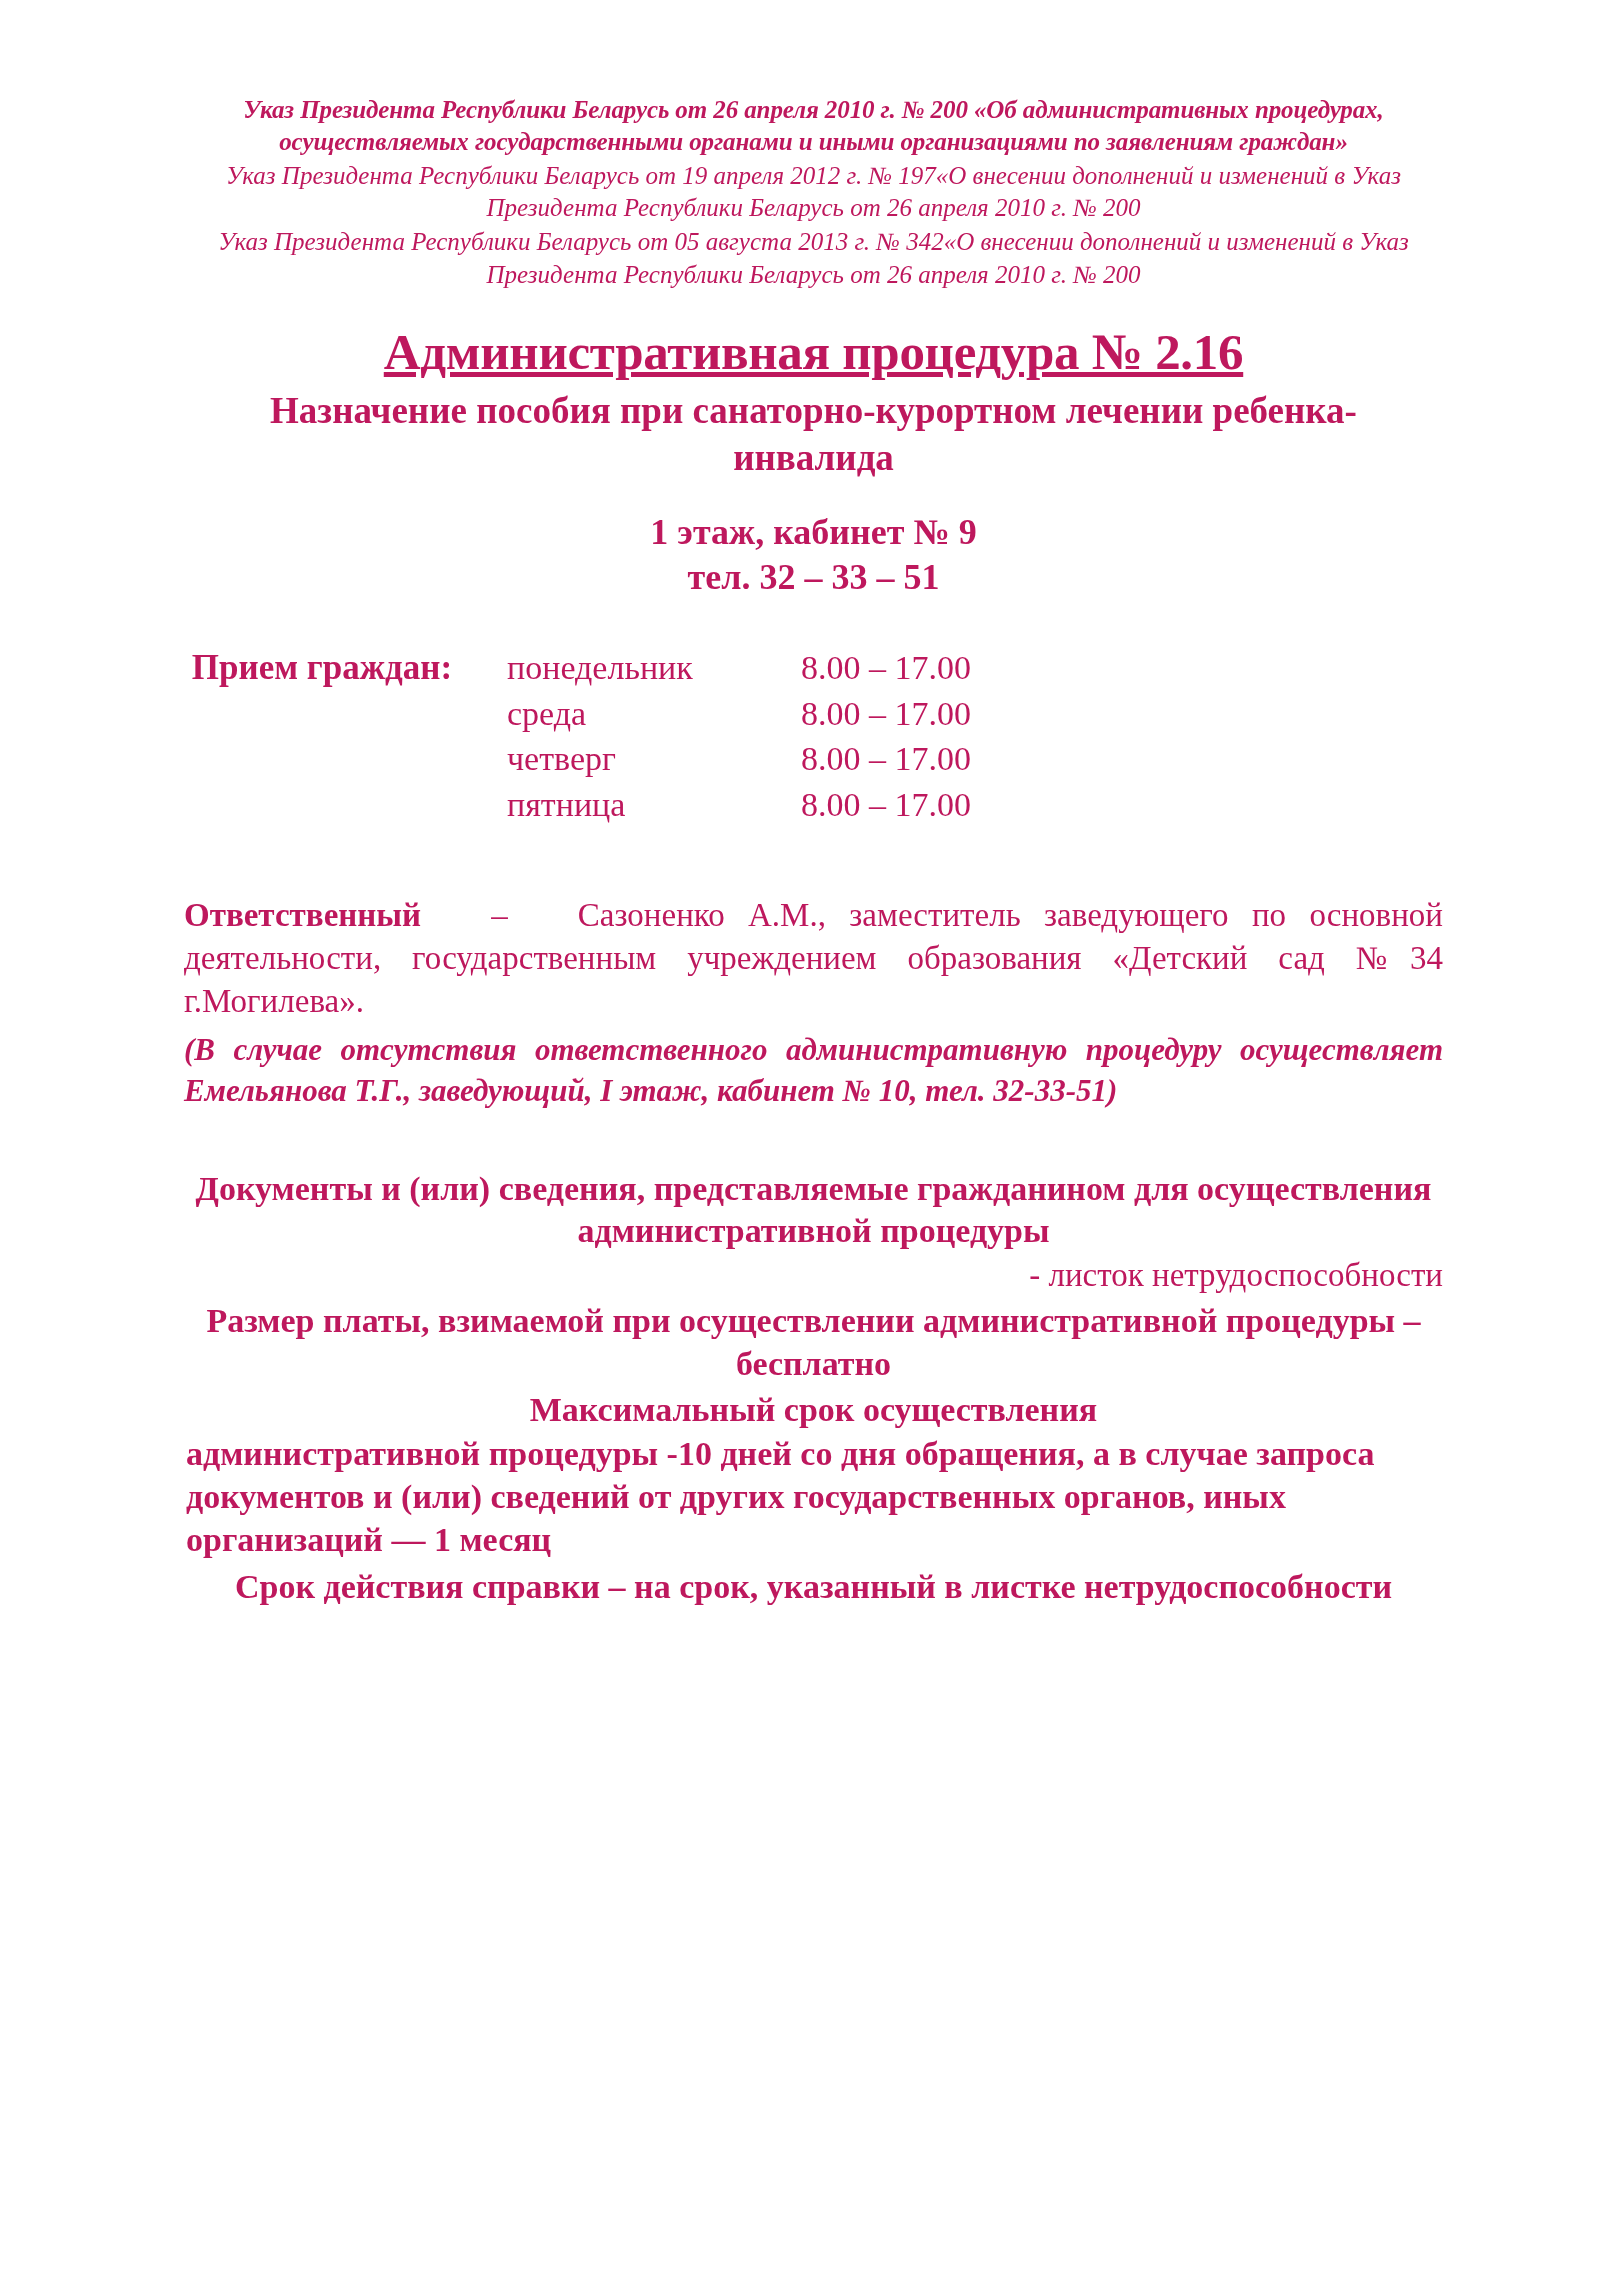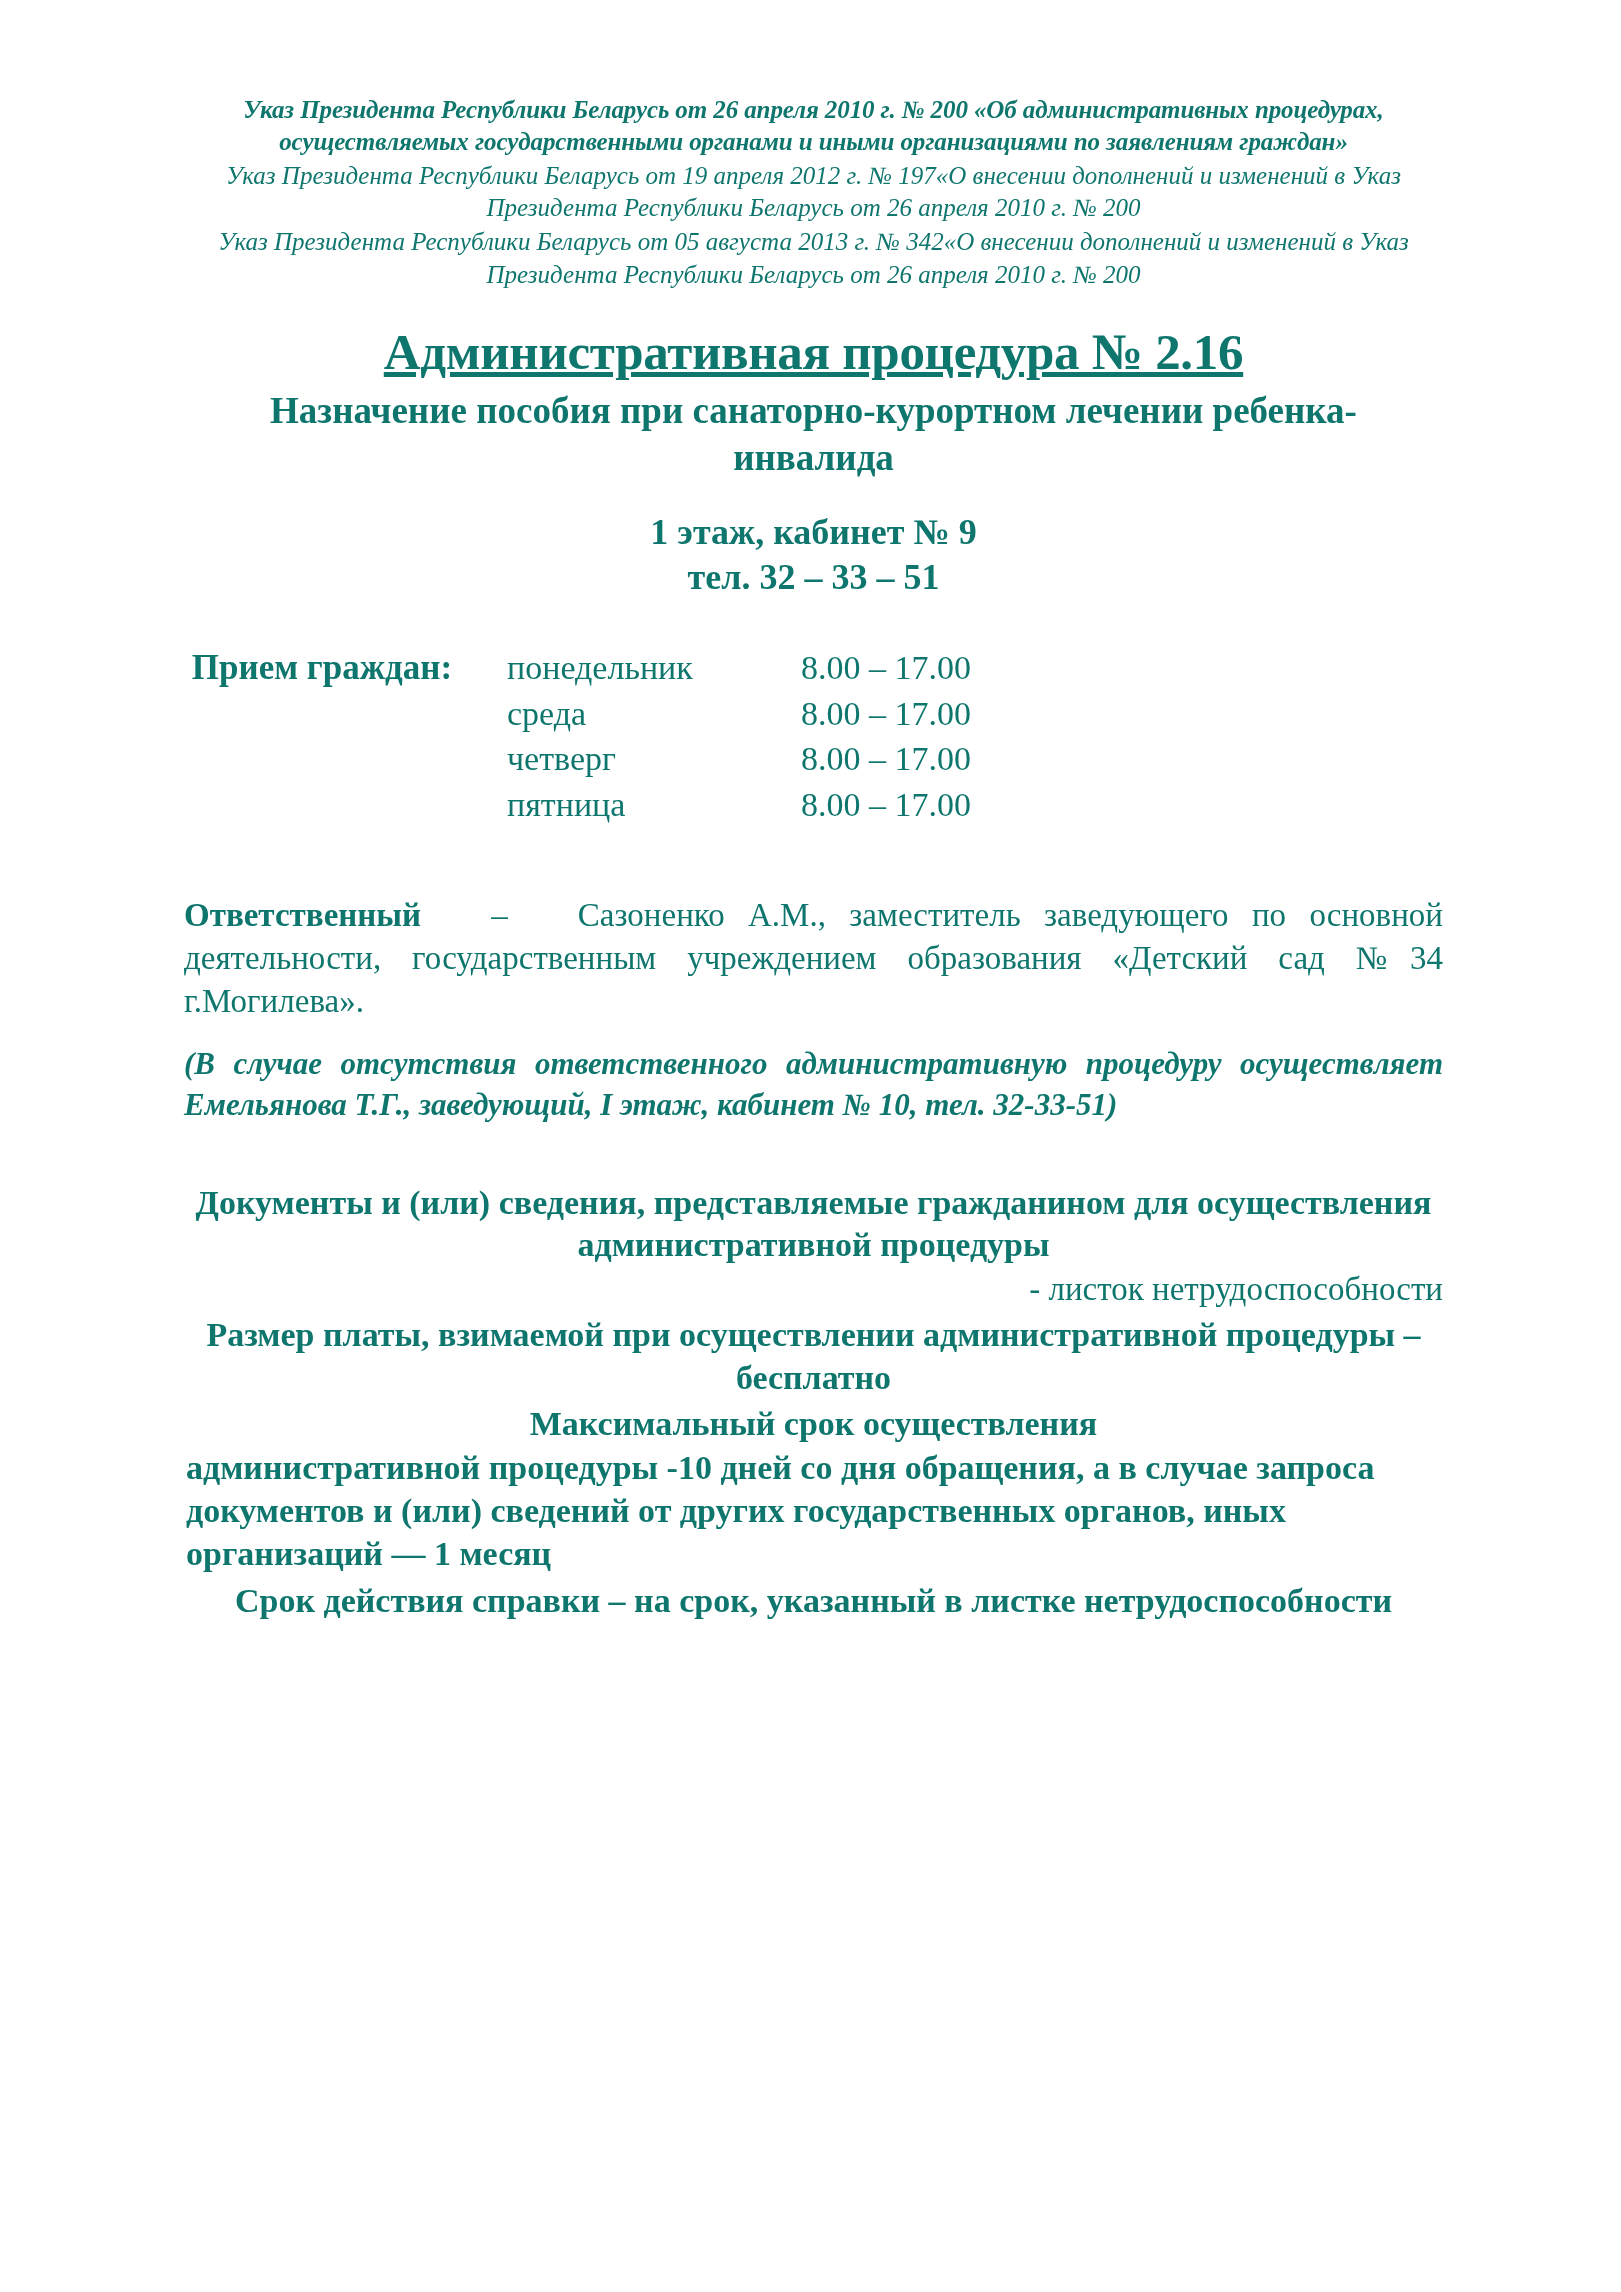--- a/index.html
+++ b/index.html
@@ -13,7 +13,7 @@
     position: relative;
     background: #ffffff;
     font-family: "Liberation Serif", "DejaVu Serif", serif;
-    color: #0f766e;
+    color: #be185d;
     box-sizing: border-box;
     overflow: hidden;
   }

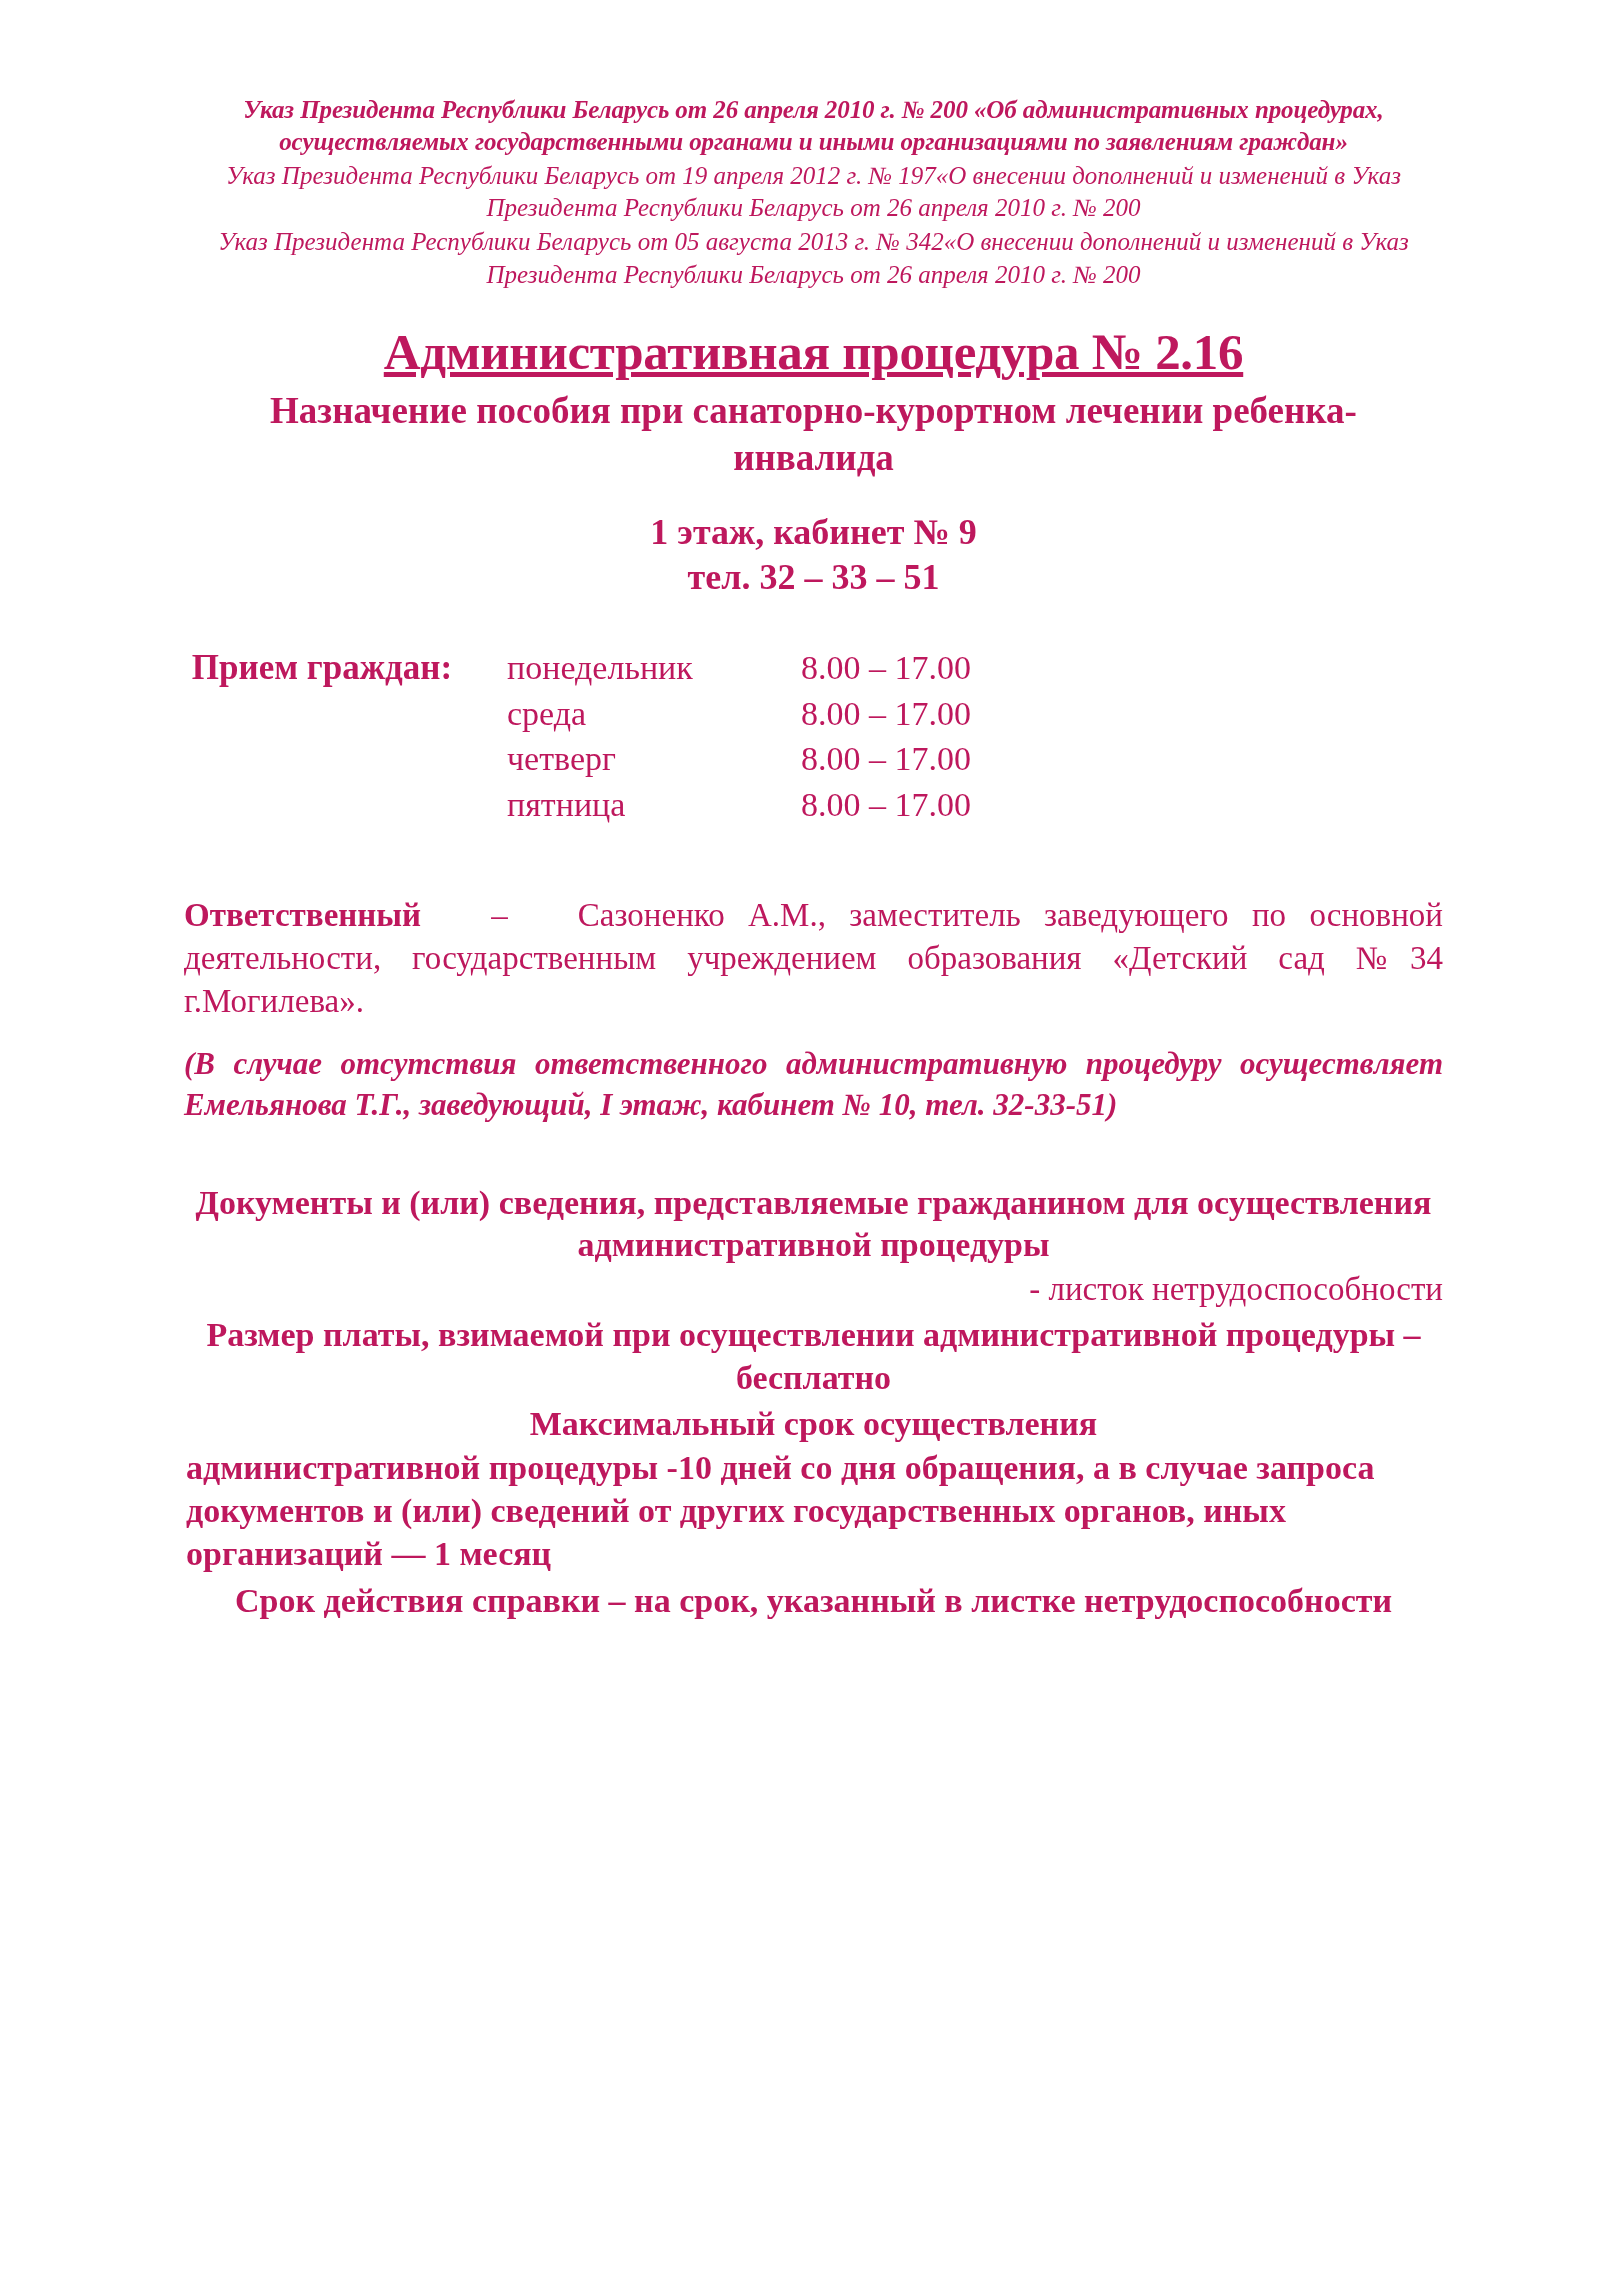--- a/index.html
+++ b/index.html
@@ -129,7 +129,7 @@
     line-height: 1.33;
     text-align: justify;
     text-justify: inter-word;
-    margin: 20px 0 0 0;
+    margin: 6px 0 0 0;
   }
 
   

